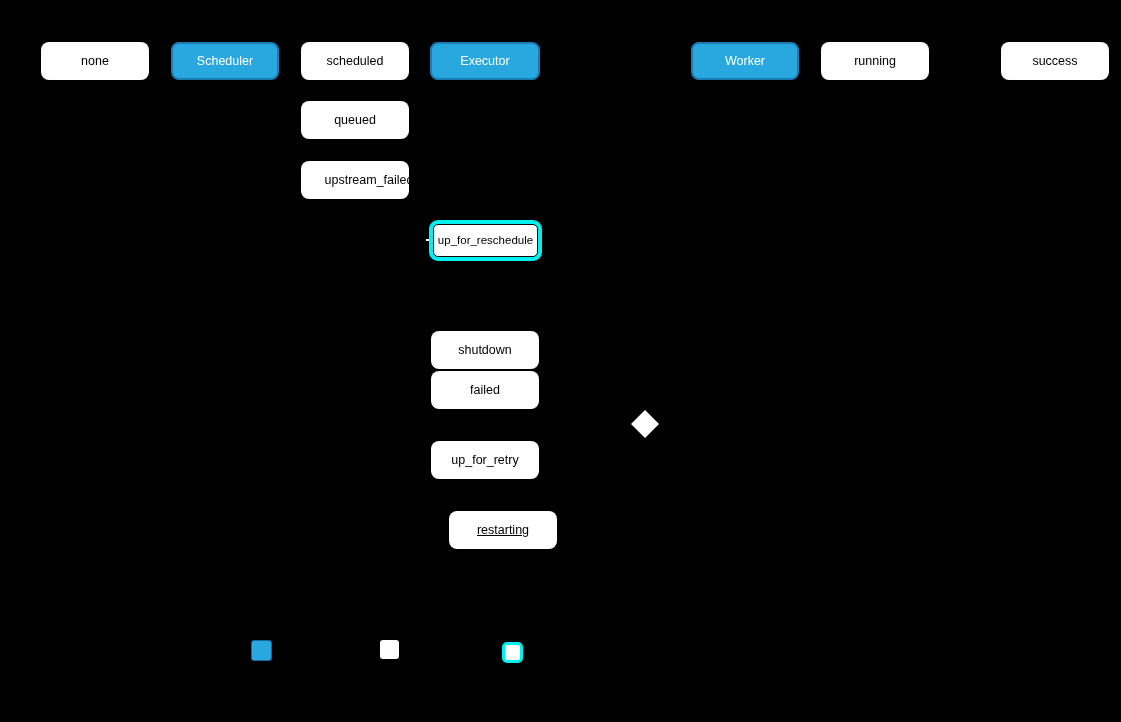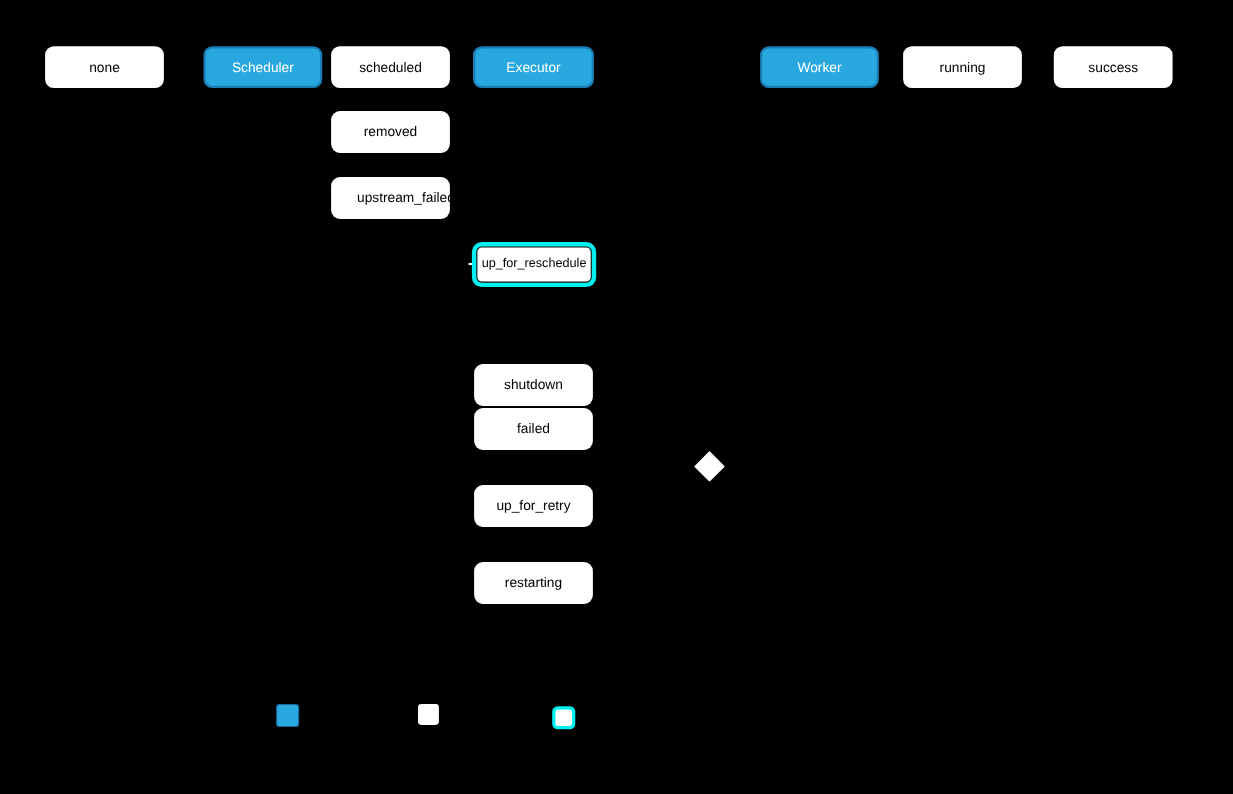--- a/index.html
+++ b/index.html
@@ -88,7 +88,7 @@
 <div class="canvas">
 
   <div class="node state" style="left:41px;  top:42px;">none</div>
-  <div class="node actor" style="left:185px; top:42px;text-align:center;">Scheduler</div>
+  <div class="node actor" style="left:171px; top:42px;text-align:center;">Scheduler</div>
   <div class="node state" style="left:301px; top:42px;">scheduled</div>
   <div class="node actor" style="left:430px; top:42px; width:110px;">Executor</div>
   <div class="node actor" style="left:691px; top:42px;">Worker</div>

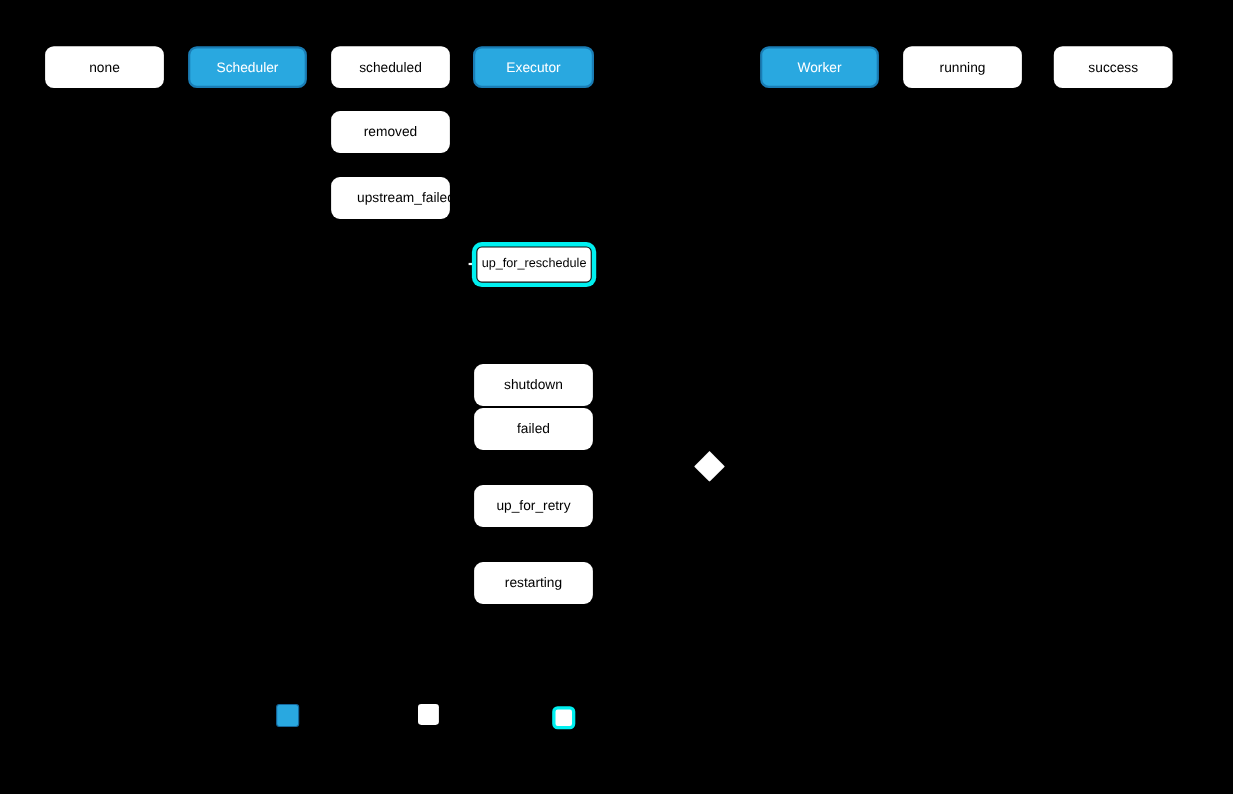--- a/index.html
+++ b/index.html
@@ -93,7 +93,7 @@
   <div class="node actor" style="left:430px; top:42px; width:110px;">Executor</div>
   <div class="node actor" style="left:691px; top:42px;">Worker</div>
   <div class="node state" style="left:821px; top:42px;">running</div>
-  <div class="node state" style="left:958px; top:42px;">success</div>
+  <div class="node state" style="left:1001px; top:42px;">success</div>
 
   <div class="node state" style="left:301px; top:101px;">removed</div>
   <div class="node state" style="left:301px; top:161px;padding-left:28px;">upstream_failed</div>

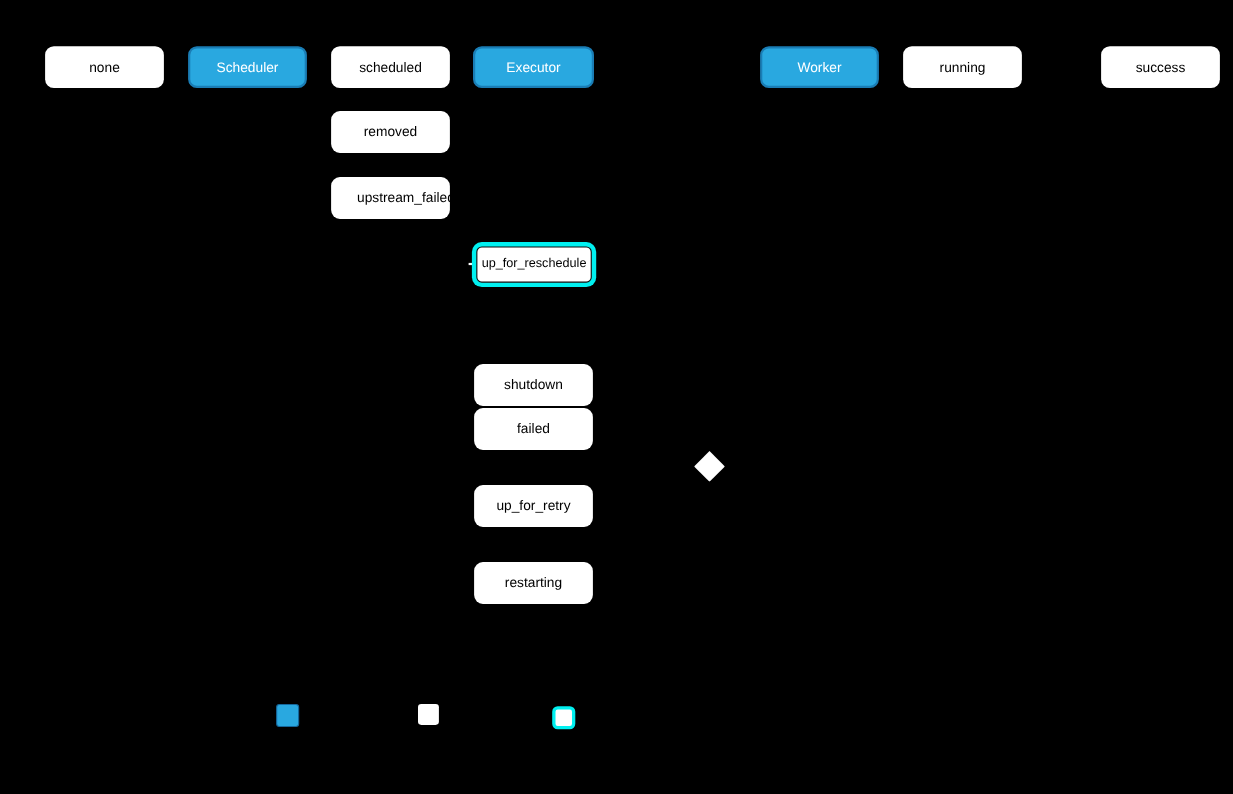--- a/index.html
+++ b/index.html
@@ -95,7 +95,7 @@
   <div class="node state" style="left:821px; top:42px;">running</div>
   <div class="node state" style="left:1001px; top:42px;">success</div>
 
-  <div class="node state" style="left:301px; top:101px;">removed</div>
+  <div class="node state" style="left:301px; top:101px;">queued</div>
   <div class="node state" style="left:301px; top:161px;padding-left:28px;">upstream_failed</div>
 
   <div class="edge-stub" style="left:426px; top:239px;"></div>

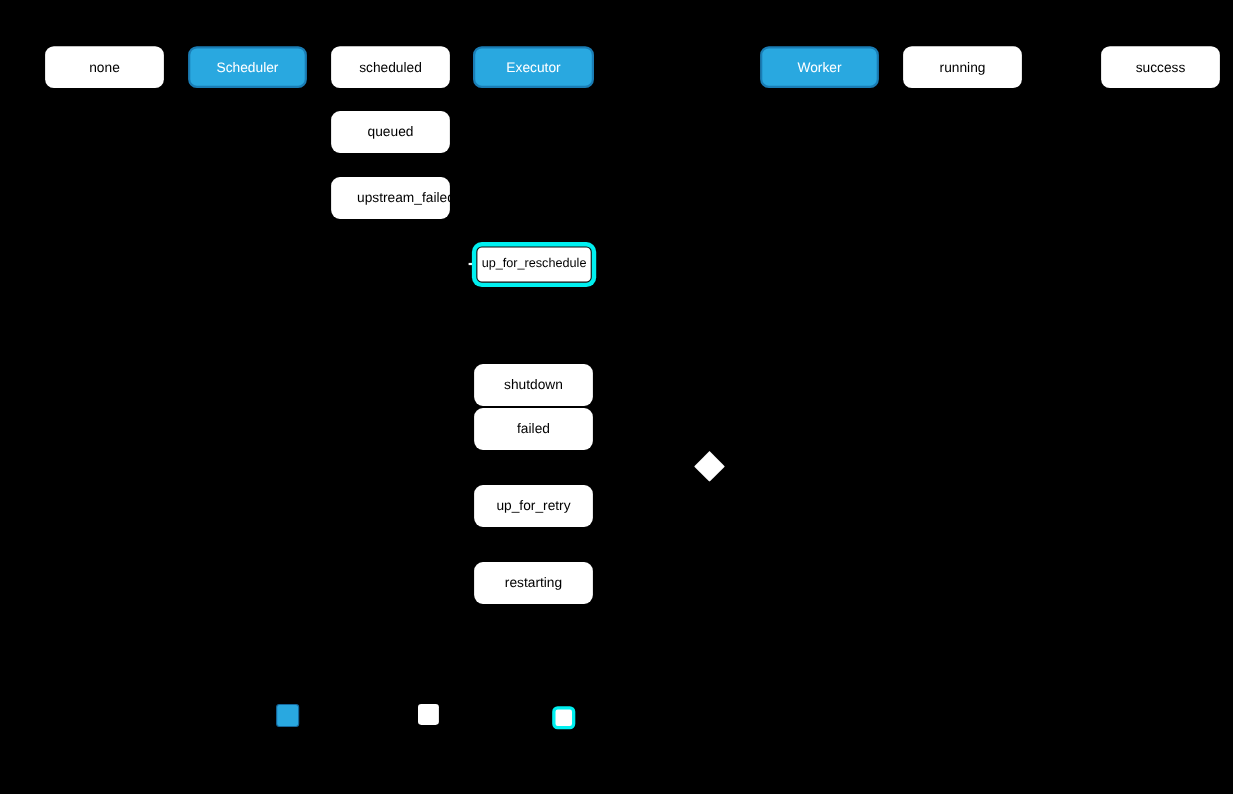--- a/index.html
+++ b/index.html
@@ -103,7 +103,7 @@
   <div class="node state" style="left:431px; top:291px;margin-top:40px;">shutdown</div>
   <div class="node state" style="left:431px; top:371px;">failed</div>
   <div class="node state" style="left:431px; top:441px;">up_for_retry</div>
-  <div class="node state" style="left:431px; top:511px;">restarting</div>
+  <div class="node state" style="left:449px; top:511px;text-decoration:underline;">restarting</div>
 
   <div class="diamond" style="left:631px; top:410px;"></div>
 

